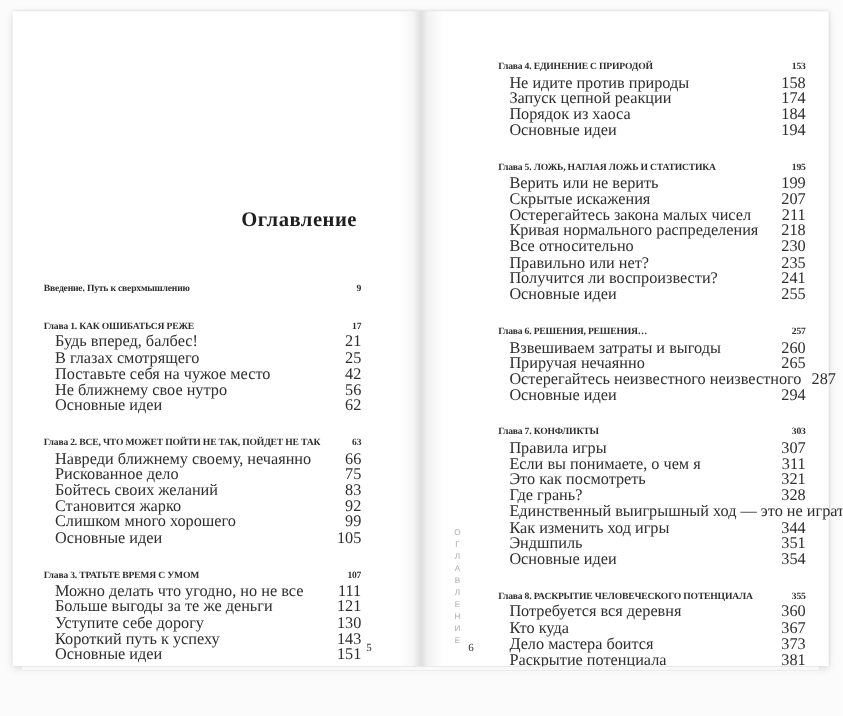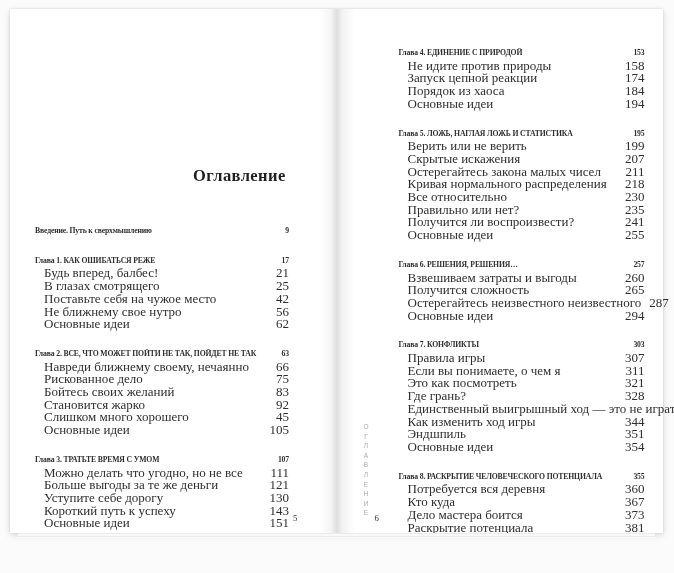--- a/index.html
+++ b/index.html
@@ -227,7 +227,7 @@
             <span class="toc-page">260</span>
           </div>
           <div class="toc-row sub">
-            <span class="toc-label">Получится сложность</span>
+            <span class="toc-label">Приручая нечаянно</span>
             <span class="toc-page">265</span>
           </div>
           <div class="toc-row sub">

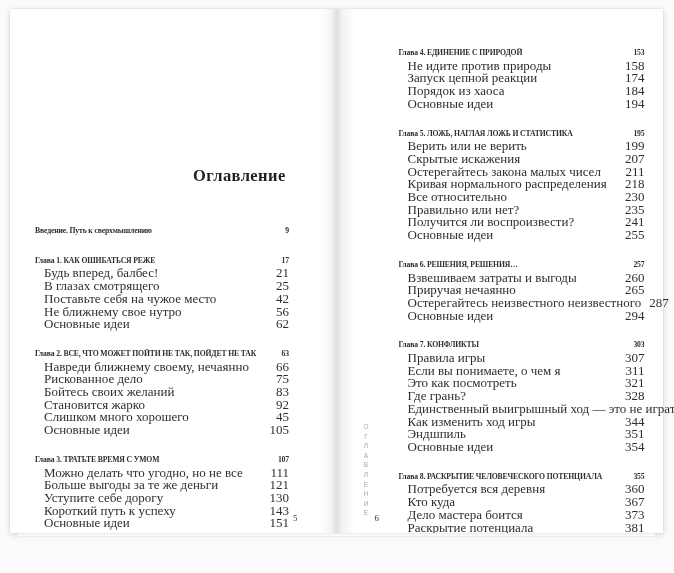--- a/index.html
+++ b/index.html
@@ -126,7 +126,7 @@
           </div>
           <div class="toc-row sub">
             <span class="toc-label">Слишком много хорошего</span>
-            <span class="toc-page">45</span>
+            <span class="toc-page">99</span>
           </div>
           <div class="toc-row sub">
             <span class="toc-label">Основные идеи</span>

